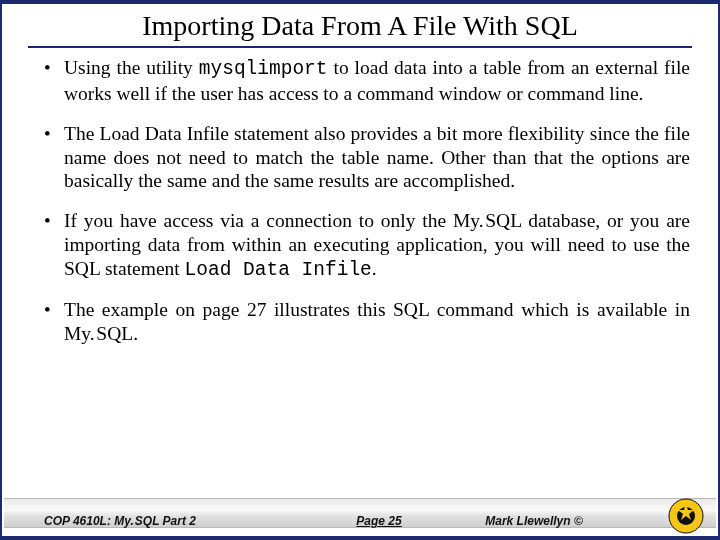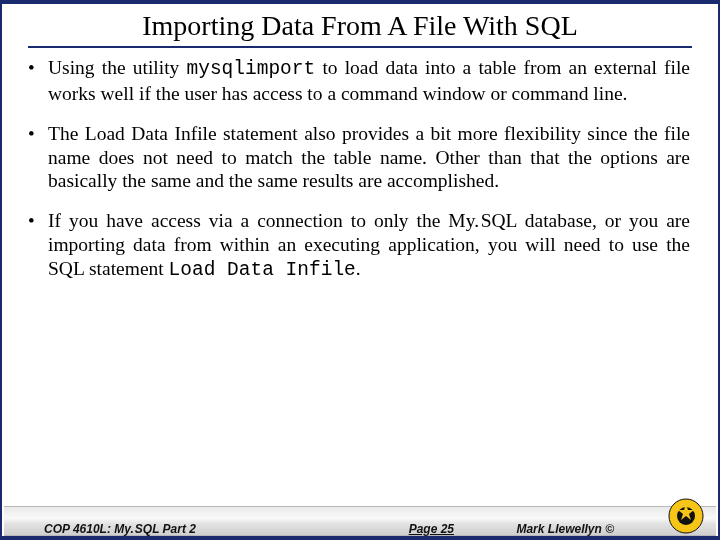--- a/index.html
+++ b/index.html
@@ -43,7 +43,7 @@
   ul.body {
     list-style: none;
     margin: 0;
-    padding: 0 28px 0 24px;
+    padding: 0 28px 0 40px;
     flex: 1;
   }
   ul.body > li {

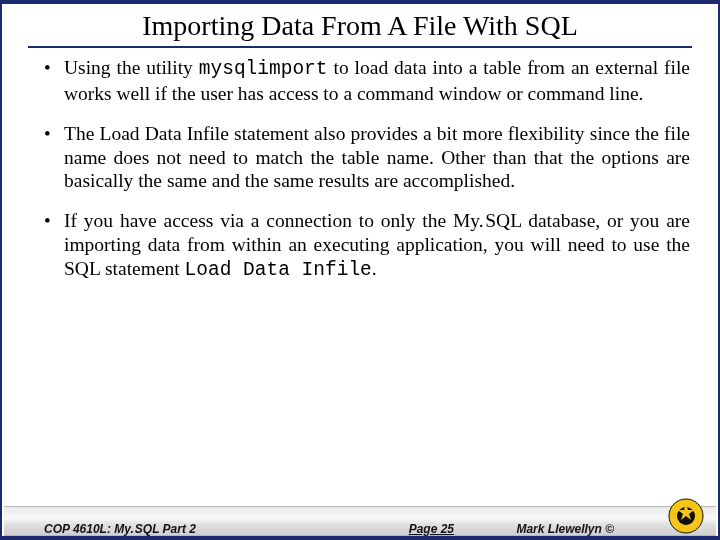--- a/index.html
+++ b/index.html
@@ -114,6 +114,7 @@
     <li>
       <span>If you have access via a connection to only the My. SQL database, or you are importing data from within an executing application, you will need to use the SQL statement </span><span class="mono">Load Data Infile</span><span>.</span>
     </li>
+    <li>The example on page 27 illustrates this SQL command which is available in My. SQL.</li>
   </ul>
 
   <div class="footer">

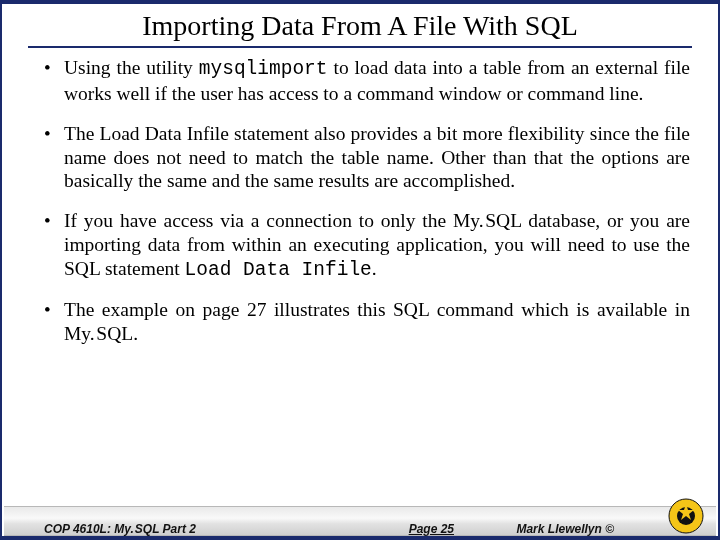--- a/index.html
+++ b/index.html
@@ -69,7 +69,7 @@
     position: absolute;
     left: 2px;
     right: 2px;
-    bottom: 0;
+    bottom: 8px;
     height: 30px;
     box-sizing: border-box;
     background: linear-gradient(to bottom, #e9e9e9 0%, #f9f9f9 40%, #e2e2e2 60%, #cfcfcf 100%);

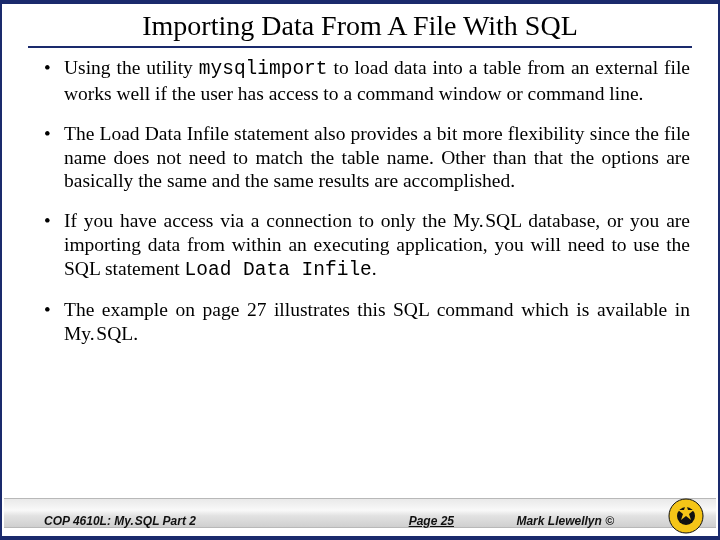--- a/index.html
+++ b/index.html
@@ -85,7 +85,7 @@
     padding: 16px 10px 0 40px;
   }
   .footer .course { flex: 0 0 auto; width: 260px; }
-  .footer .page   { flex: 0 0 auto; width: 150px; text-align: right; text-decoration: underline; }
+  .footer .page   { flex: 0 0 auto; width: 150px; text-align: center; text-decoration: underline; }
   .footer .author { flex: 0 0 auto; width: 160px; text-align: right; }
   .logo {
     position: absolute;

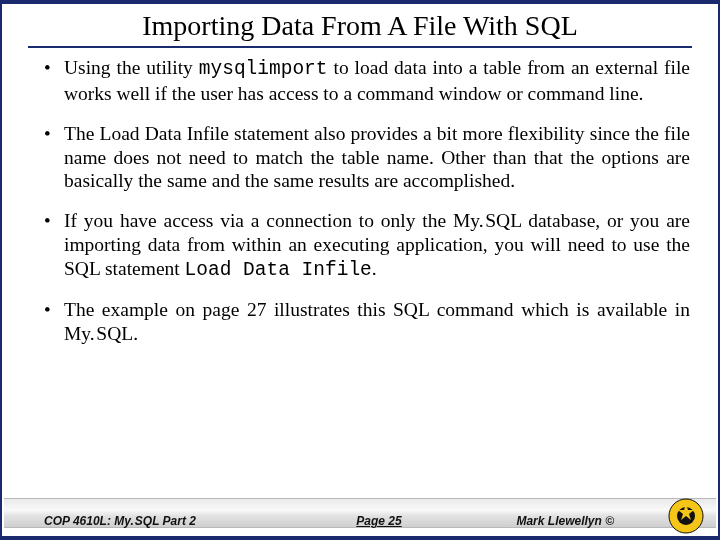--- a/index.html
+++ b/index.html
@@ -86,7 +86,7 @@
   }
   .footer .course { flex: 0 0 auto; width: 260px; }
   .footer .page   { flex: 0 0 auto; width: 150px; text-align: center; text-decoration: underline; }
-  .footer .author { flex: 0 0 auto; width: 160px; text-align: right; }
+  .footer .author { flex: 0 0 auto; width: 160px; text-align: center; }
   .logo {
     position: absolute;
     right: 14px;

